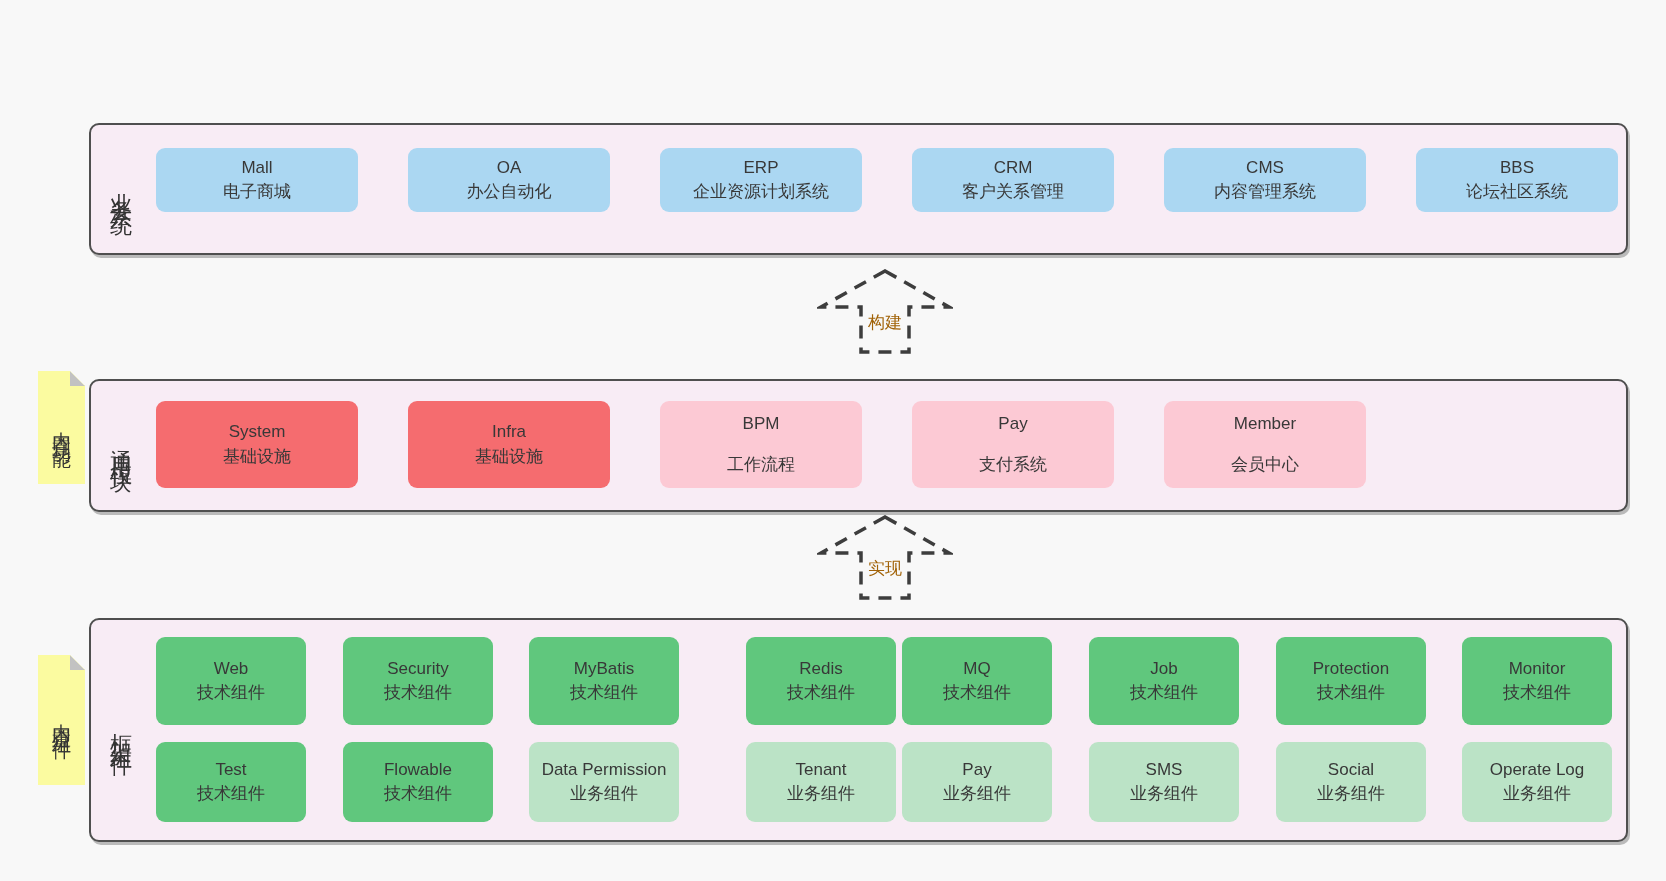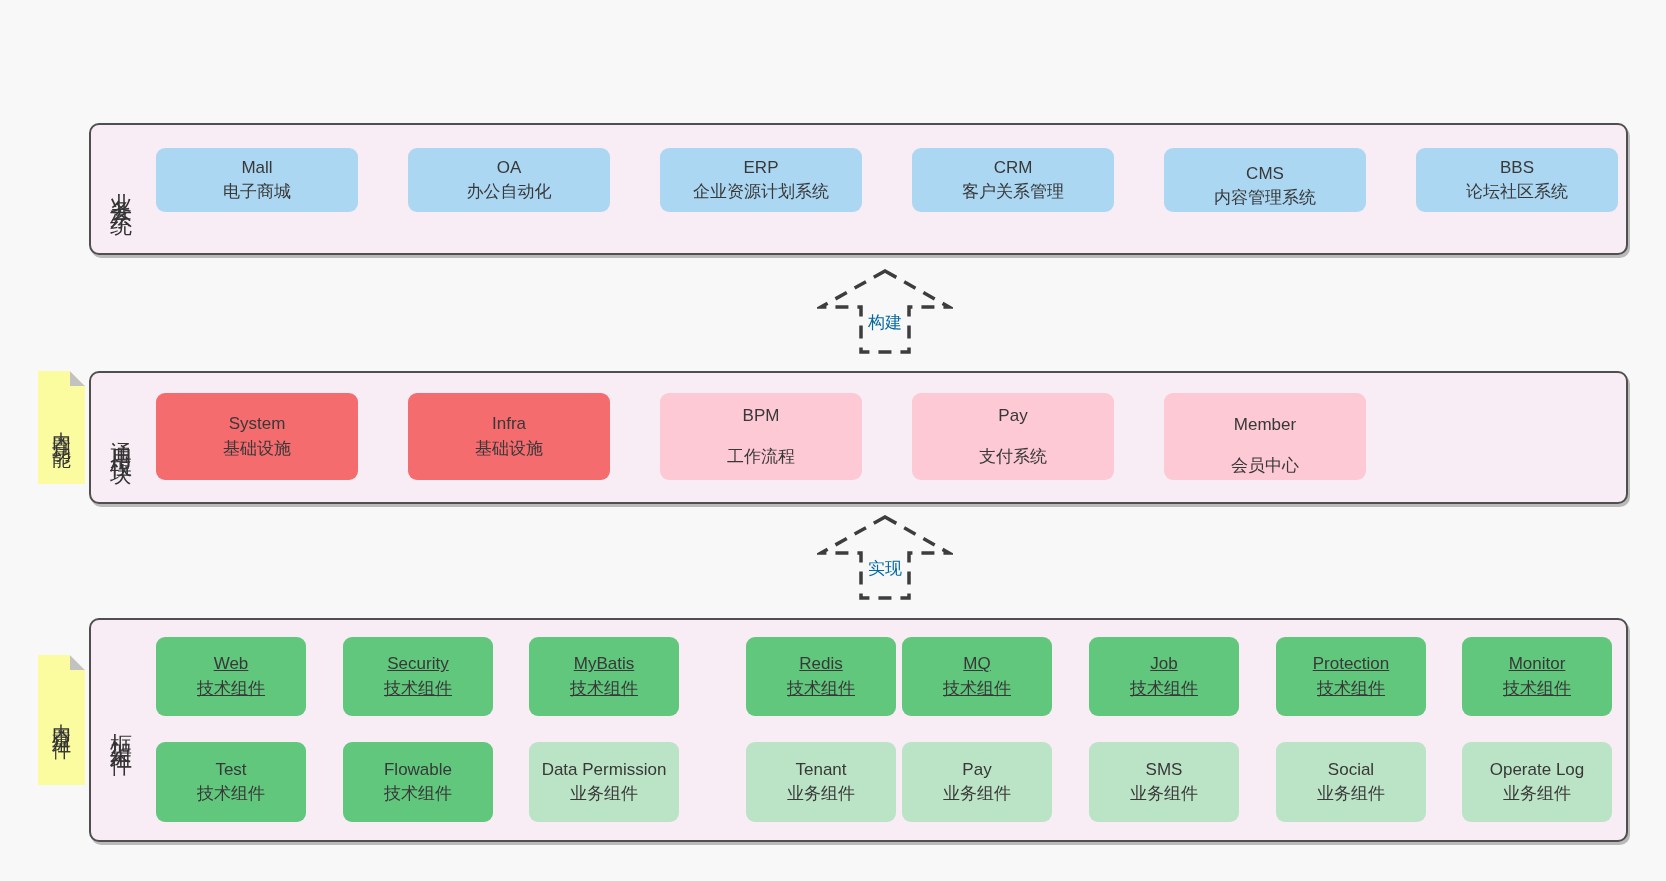--- a/index.html
+++ b/index.html
@@ -35,7 +35,7 @@
   .lightgreen{background:#bbe3c6;}
   
   .c6-0{left:65px;}.c6-1{left:317px;}.c6-2{left:569px;}
-  .c6-3{left:821px;}.c6-4{left:1073px;justify-content:flex-end;}.c6-5{left:1325px;}
+  .c6-3{left:821px;}.c6-4{left:1073px;}.c6-5{left:1325px;}
   .w6{width:202px;}
   .r1{top:23px;height:64px;}
   .r2{top:20px;height:87px;}

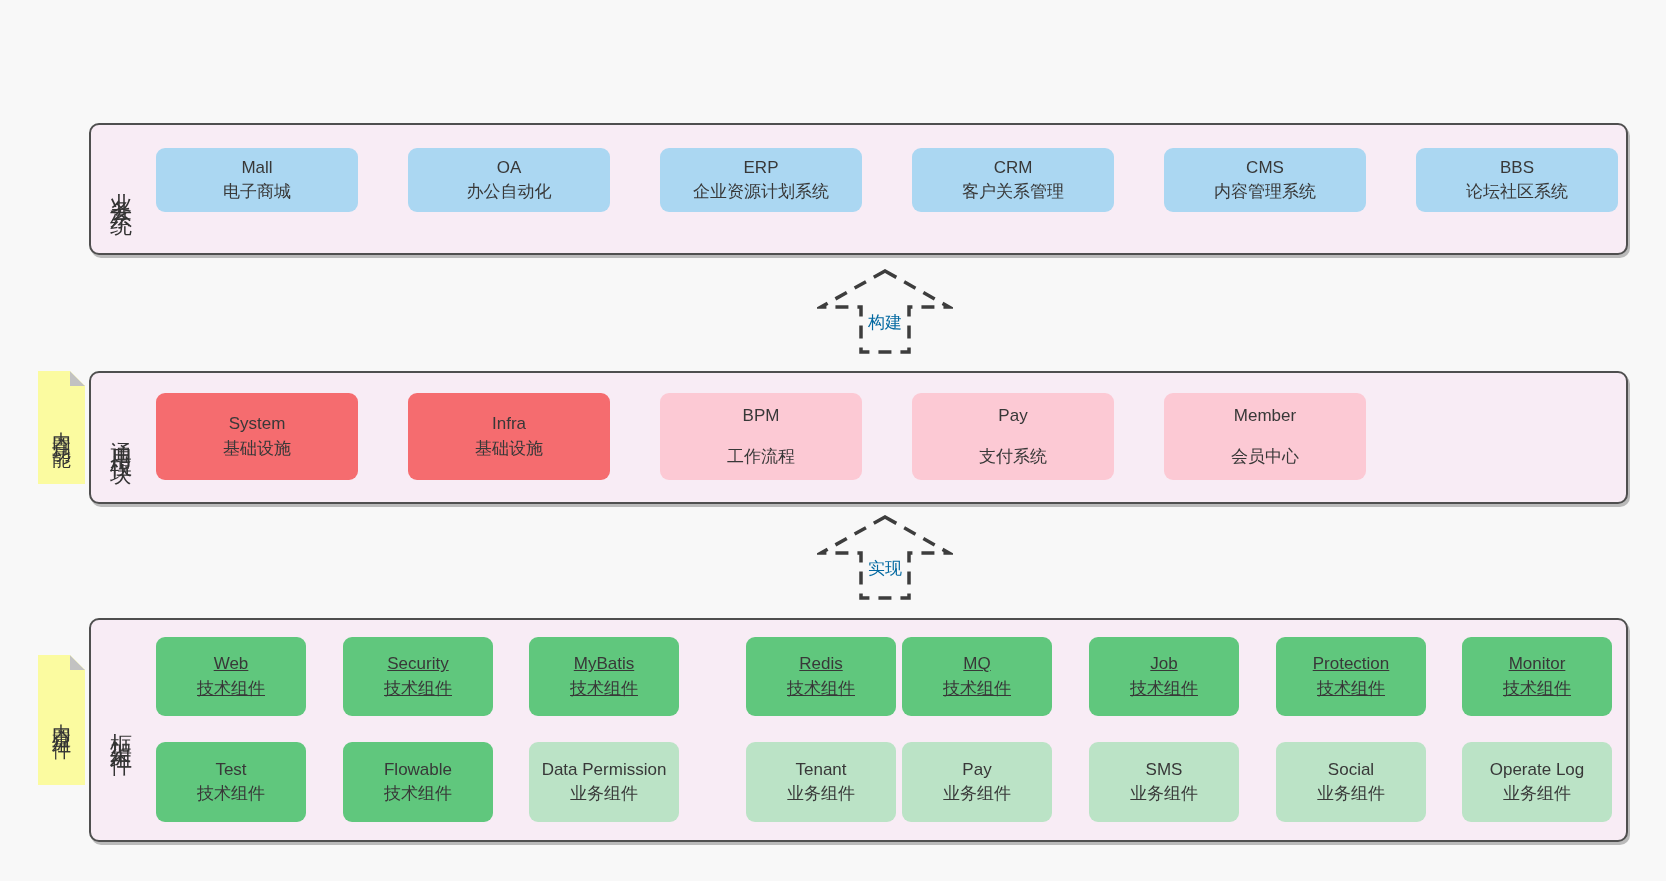--- a/index.html
+++ b/index.html
@@ -50,7 +50,7 @@
   .arrow svg{display:block;width:100%;height:100%;}
   .arrow .alabel{
     position:absolute;left:50%;top:42px;transform:translateX(-50%);
-    background:#f8f8f8;padding:0 3px;font-size:17px;color:#0369a1;white-space:nowrap;
+    background:#f8f8f8;padding:0 3px;font-size:17px;color:#a16207;white-space:nowrap;
   }
   .arrow-1{left:817px;top:269px;}
   .arrow-2{left:817px;top:515px;}

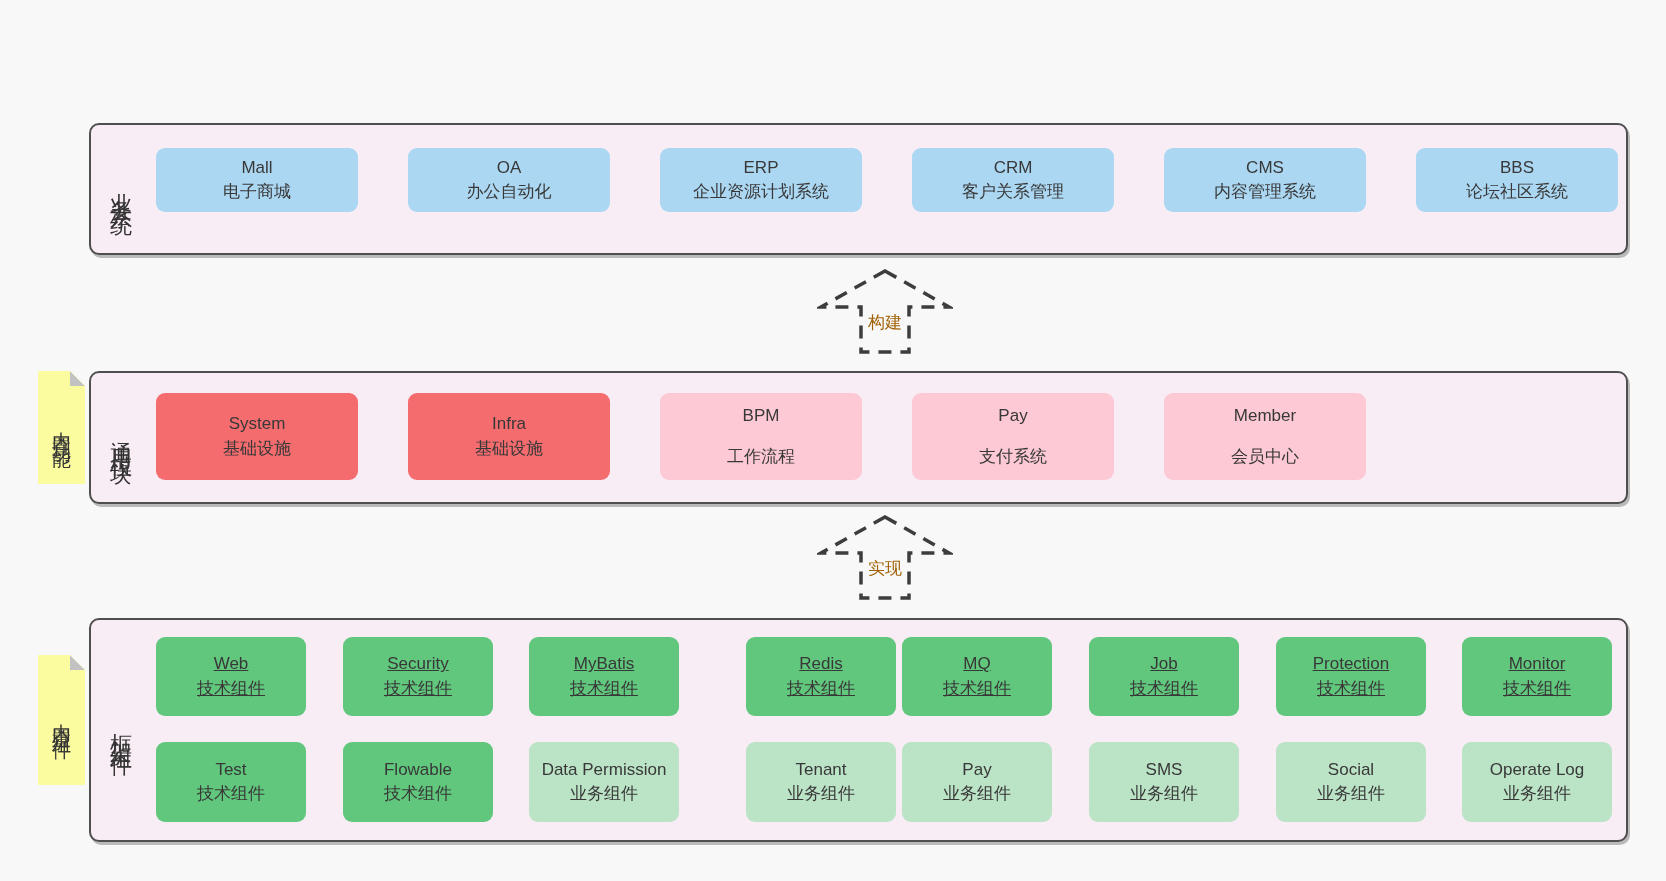--- a/index.html
+++ b/index.html
@@ -14,7 +14,7 @@
     box-shadow:2px 3px 0 rgba(110,110,110,.45);
   }
   .panel-1{top:123px;height:128px;}
-  .panel-2{top:371px;height:129px;text-decoration:underline;}
+  .panel-2{top:379px;height:129px;text-decoration:underline;}
   .panel-3{top:618px;height:220px;}
   .side-label{
     position:absolute;left:8px;top:0;bottom:0;width:44px;

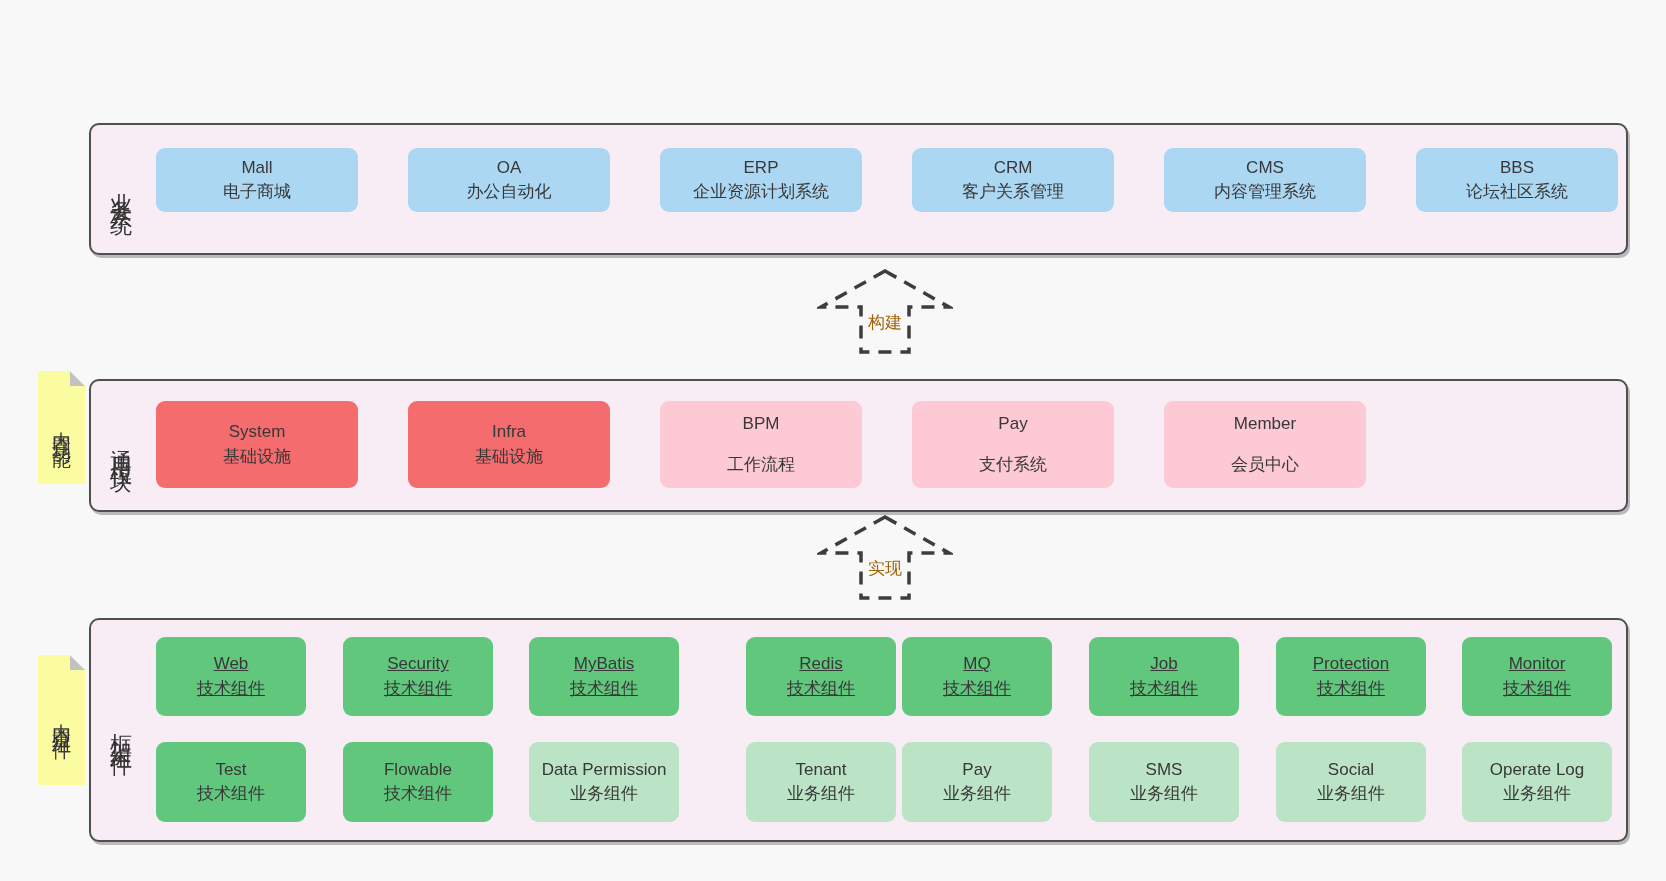--- a/index.html
+++ b/index.html
@@ -43,7 +43,7 @@
   .c8-0{left:65px;}.c8-1{left:252px;}.c8-2{left:438px;}.c8-3{left:655px;}
   .c8-4{left:811px;}.c8-5{left:998px;}.c8-6{left:1185px;}.c8-7{left:1371px;}
   .w8{width:150px;}
-  .r3a{top:17px;height:79px;text-decoration:underline;}
+  .r3a{top:17px;height:88px;}
   .r3b{top:122px;height:80px;}
   
   .arrow{position:absolute;width:136px;height:86px;}

